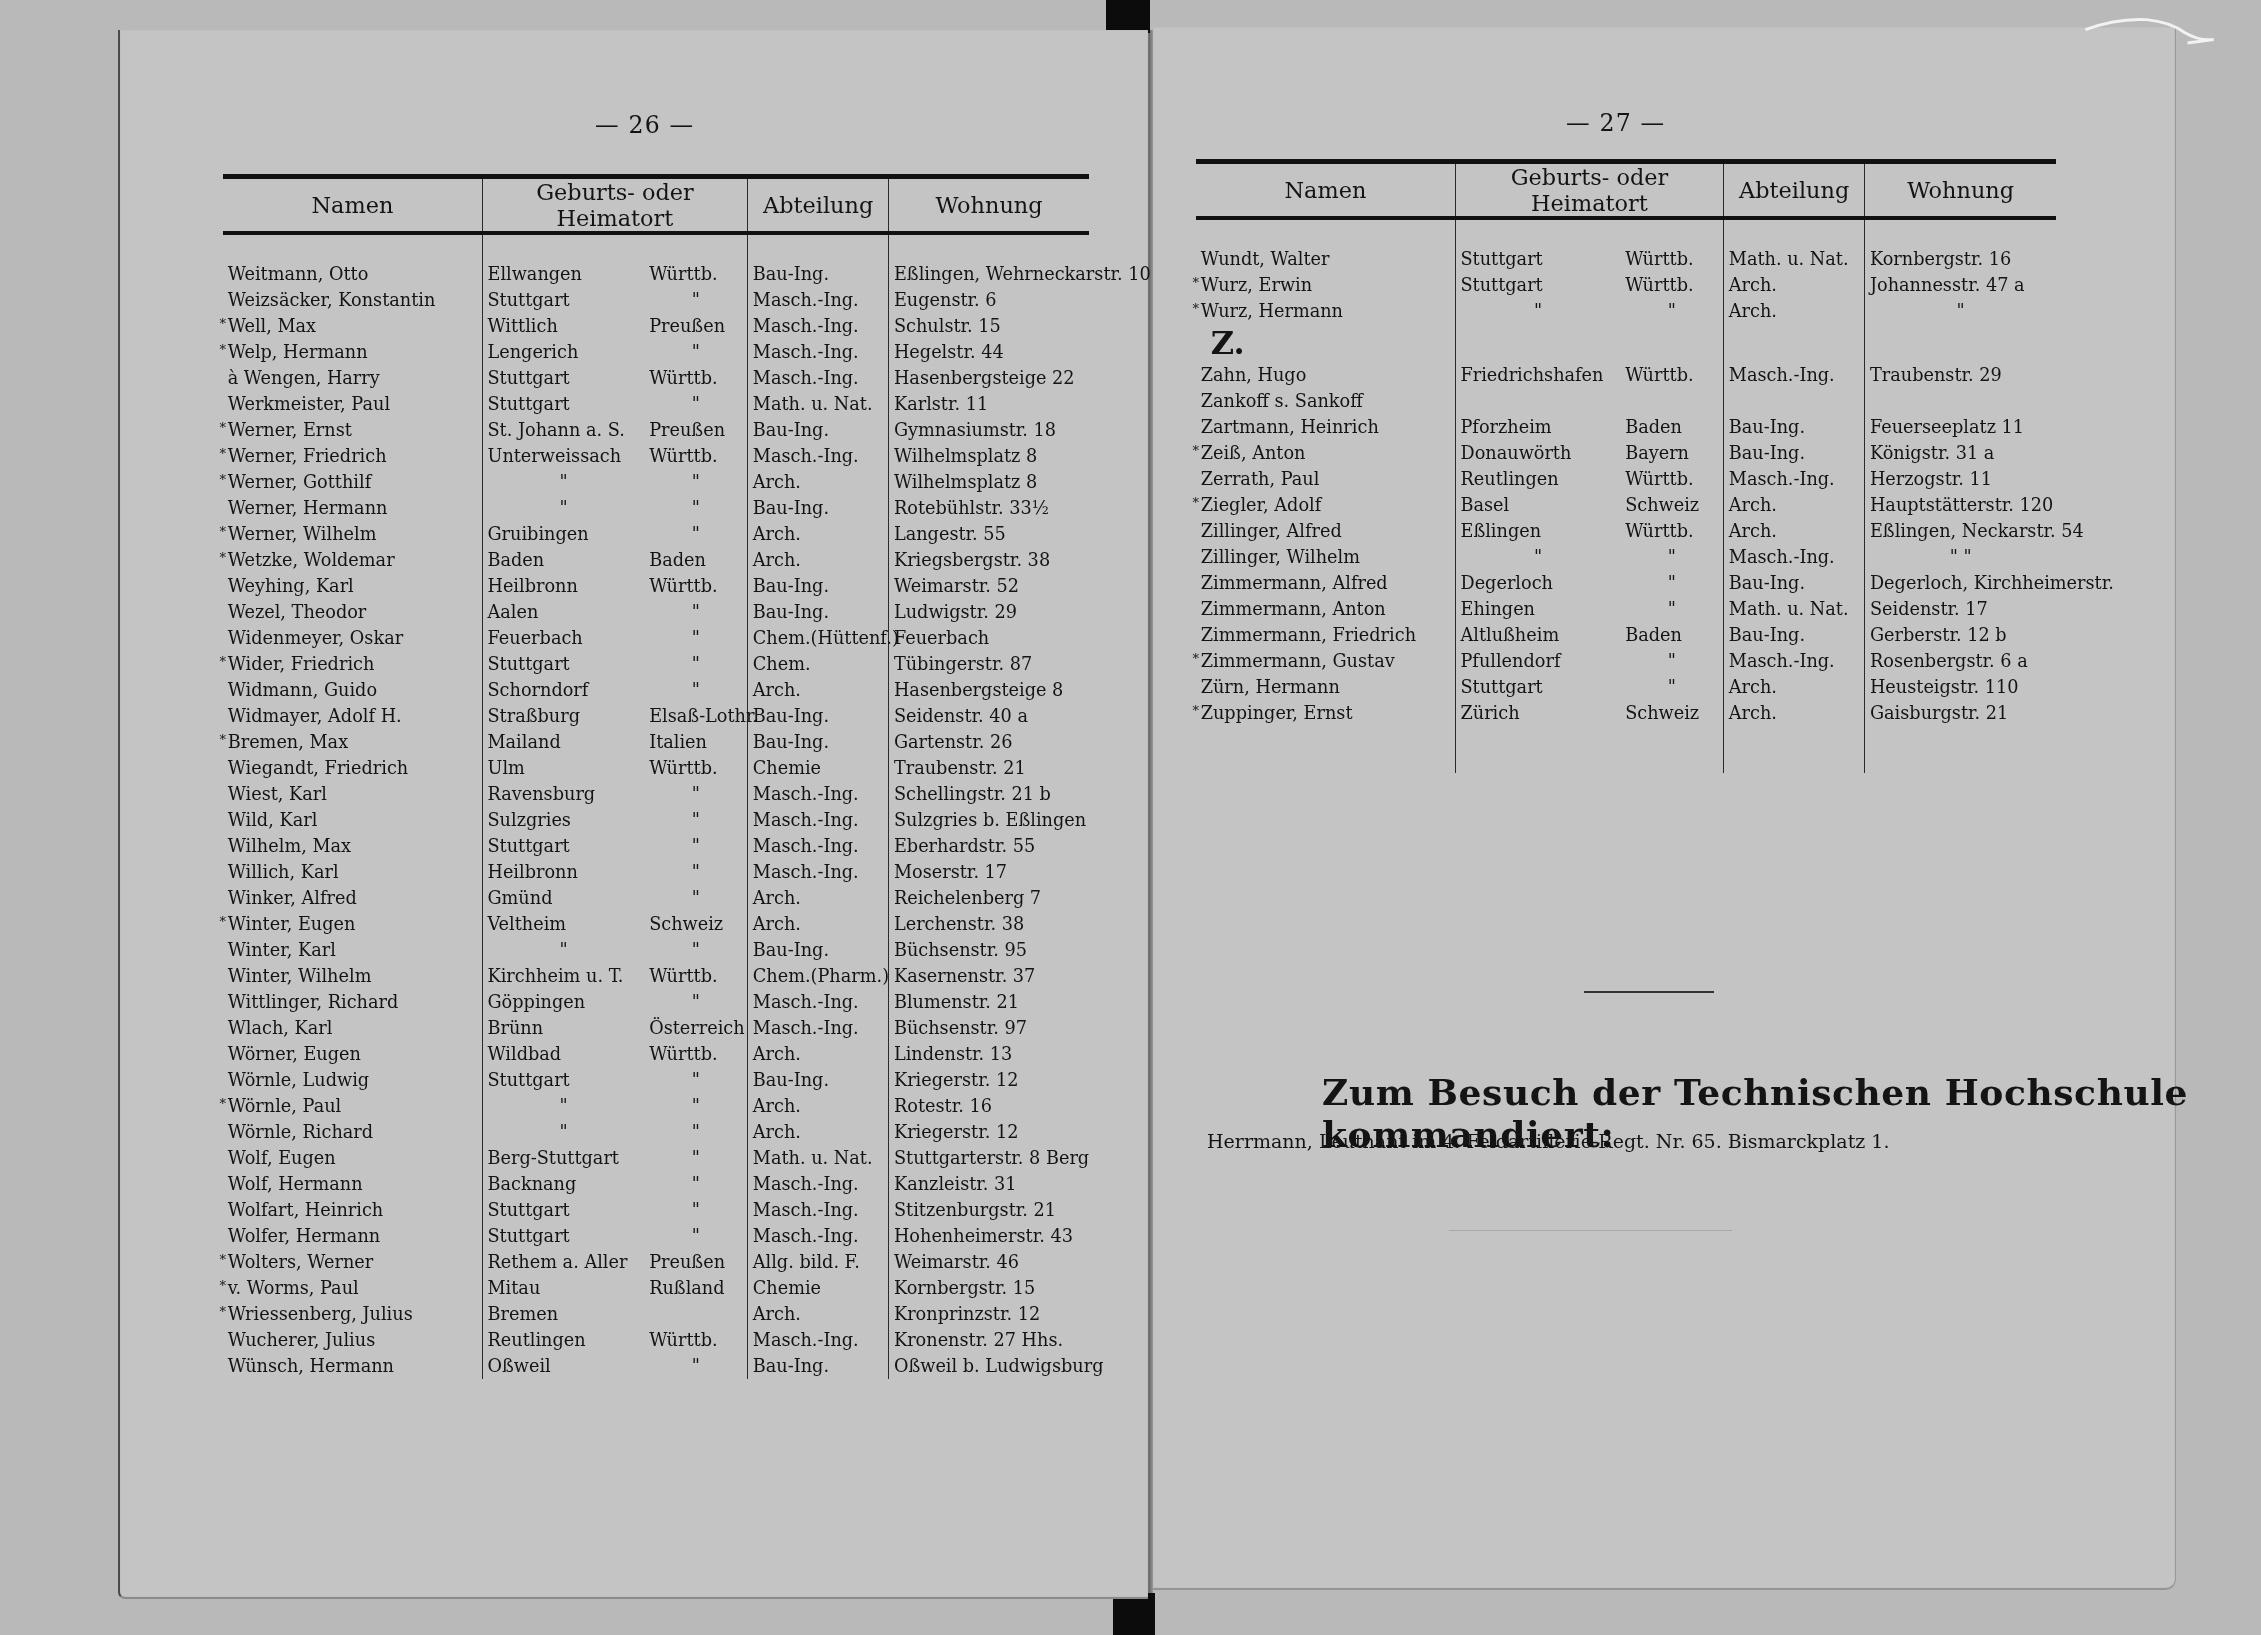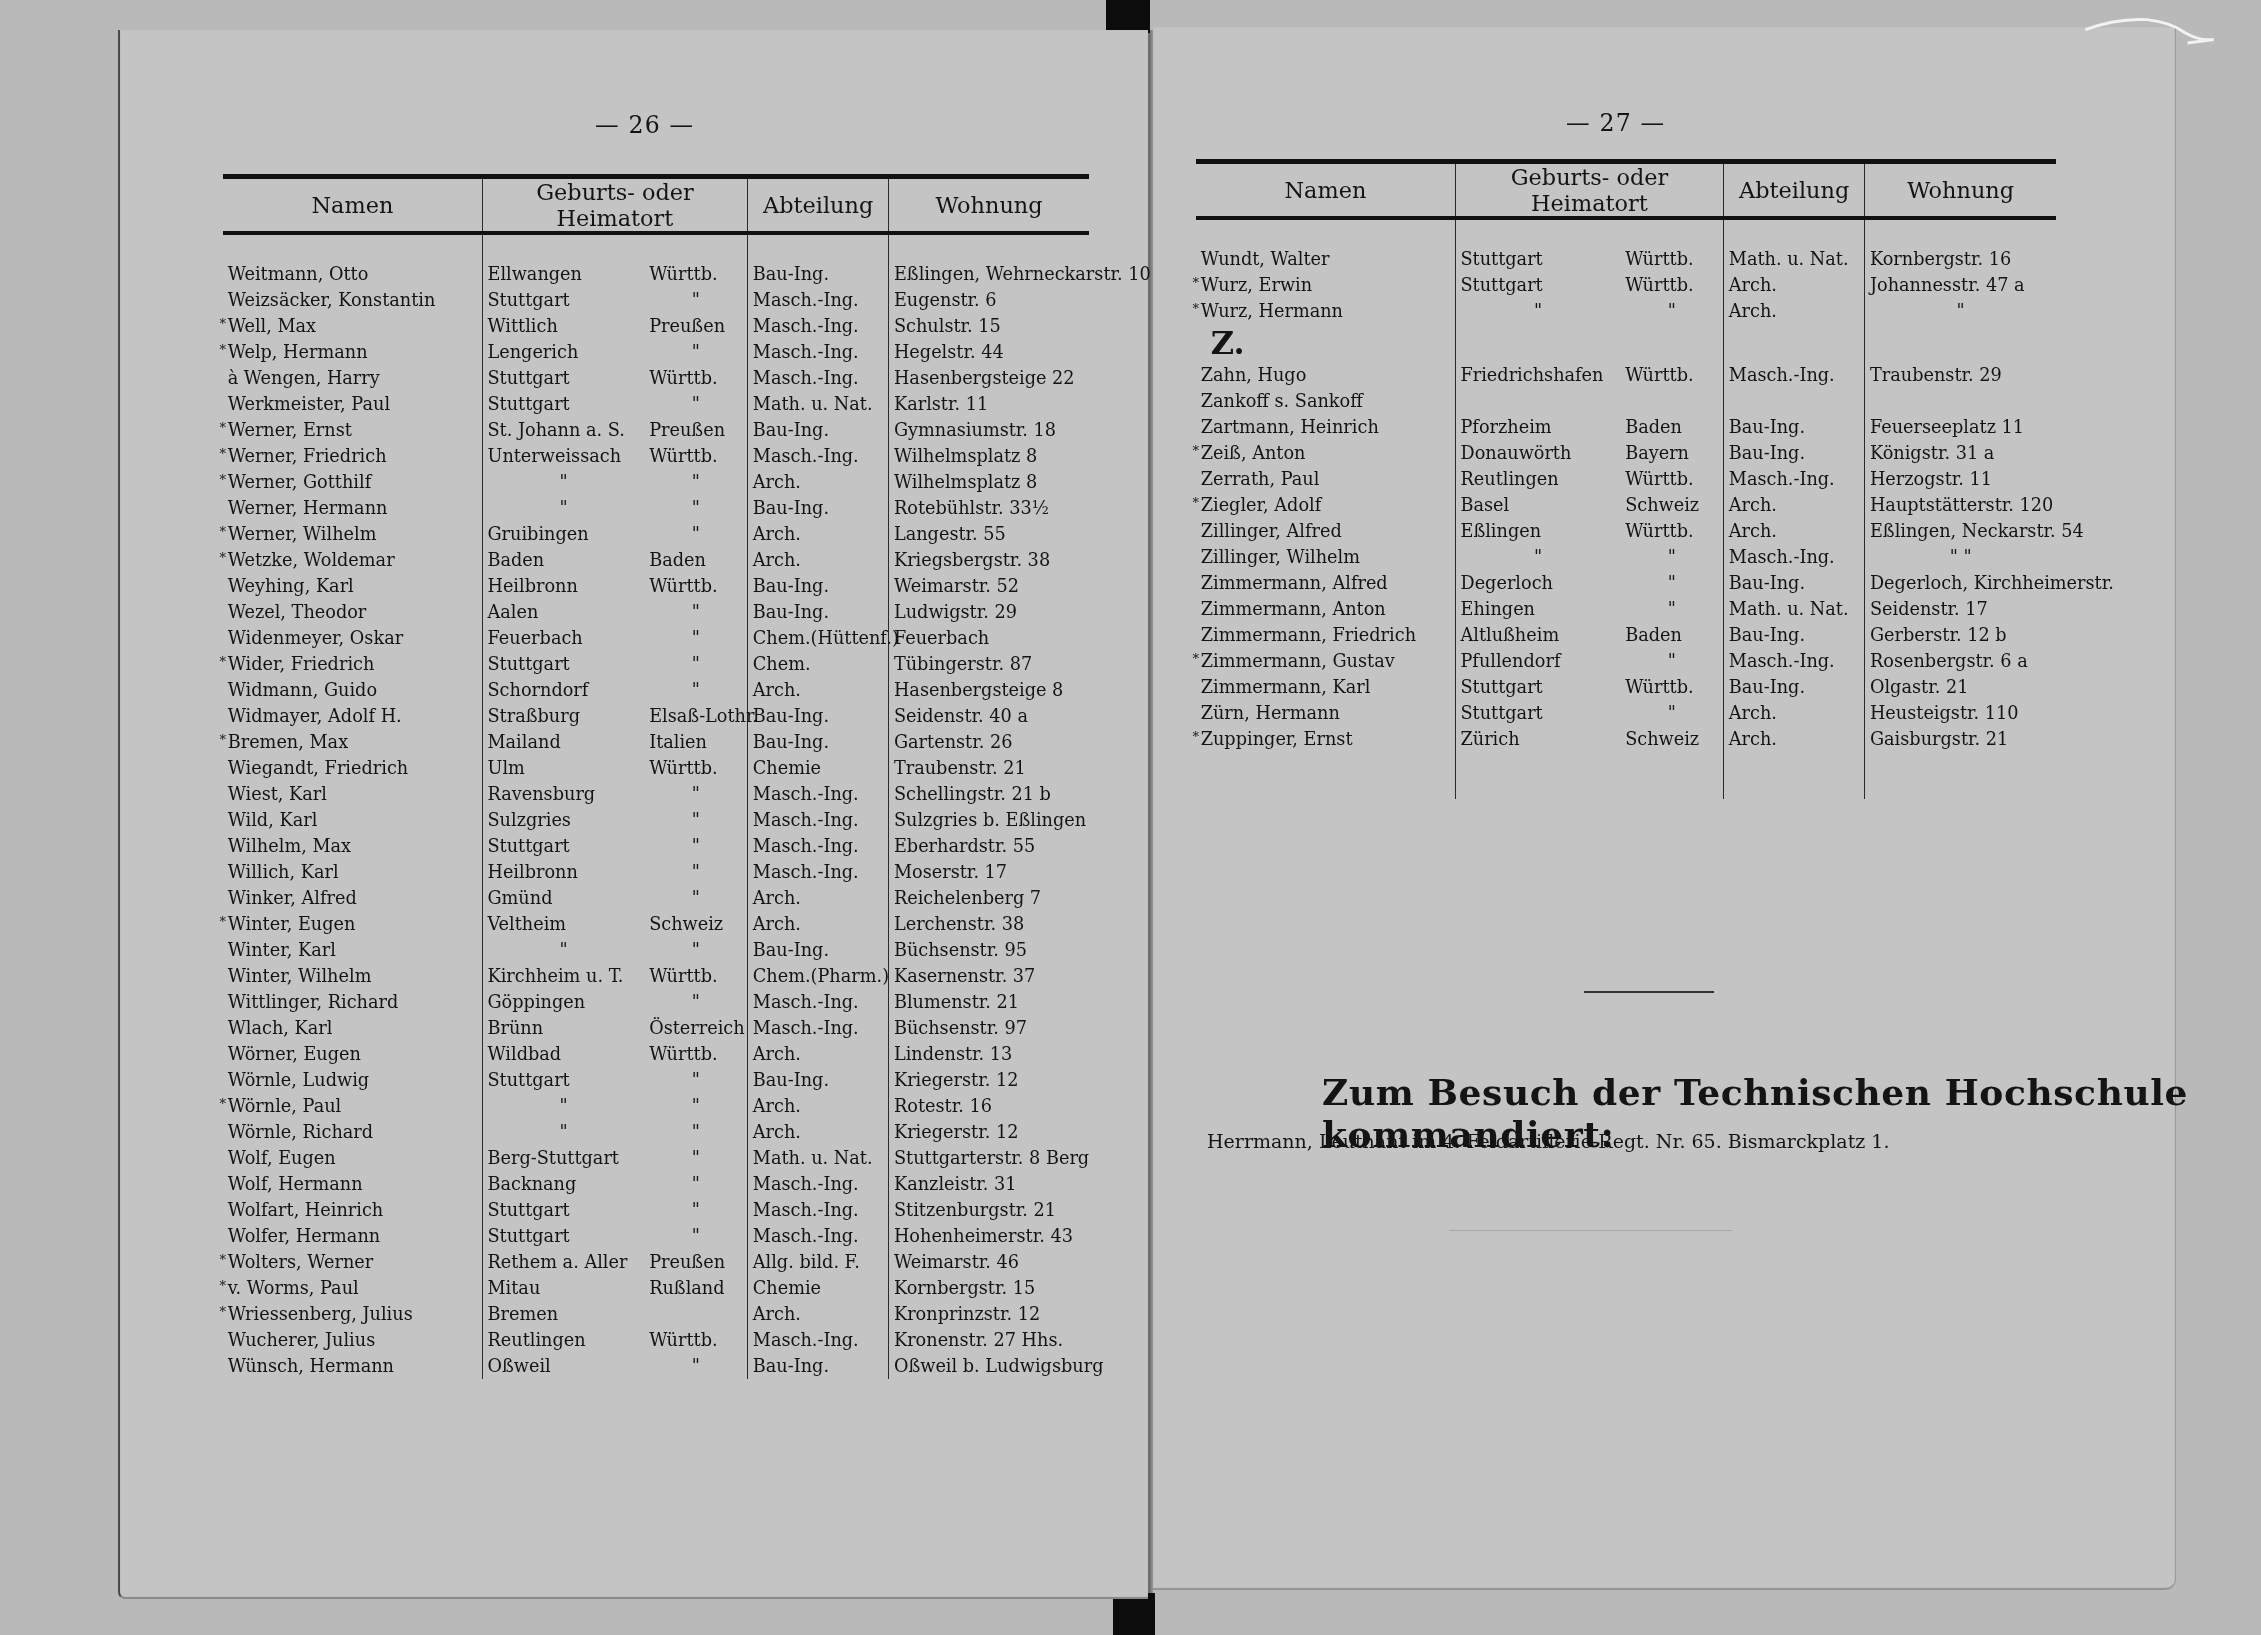--- a/index.html
+++ b/index.html
@@ -520,13 +520,6 @@
         <td class="c-wohn">Rosenbergstr. 6 a</td>
       </tr>
       <tr>
-        <td class="c-namen"><span class="star"></span><span>Zimmermann, Karl</span></td>
-        <td class="c-ort">Stuttgart</td>
-        <td class="c-land">Württb.</td>
-        <td class="c-abt">Bau-Ing.</td>
-        <td class="c-wohn">Olgastr. 21</td>
-      </tr>
-      <tr>
         <td class="c-namen"><span class="star"></span><span>Zürn, Hermann</span></td>
         <td class="c-ort">Stuttgart</td>
         <td class="c-land" style="text-align: center;">"</td>

